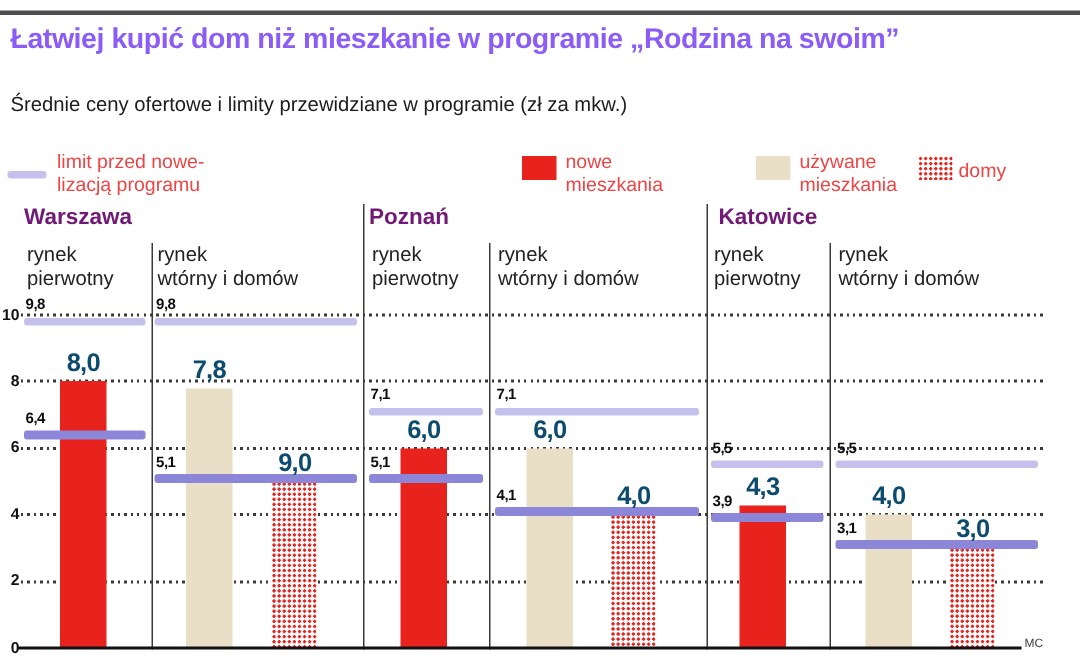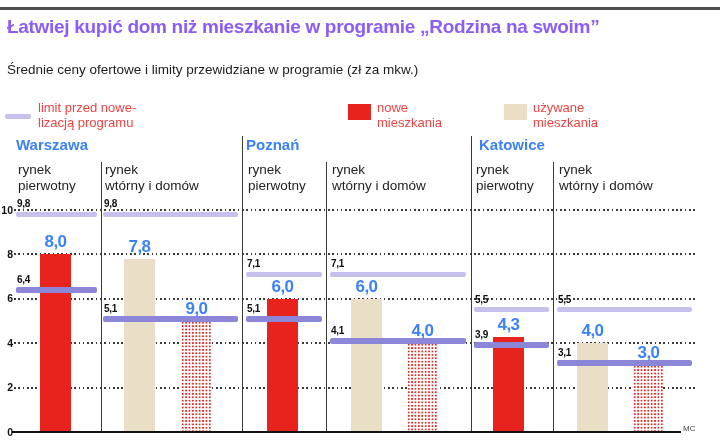--- a/index.html
+++ b/index.html
@@ -52,6 +52,10 @@
     <span class="sw sw-box" id="sw-uzyw" style="background: rgb(232, 223, 198);"></span>
     <span class="legend-label" style="left:29px;">używane
 mieszkania</span>
+  </div>
+  <div class="legend-item" style="left:612px;width:100px;">
+    <span class="sw sw-box dotpat" id="sw-domy"></span>
+    <span class="legend-label" style="left:27px;top:8px;">domy</span>
   </div>
 </div>
 

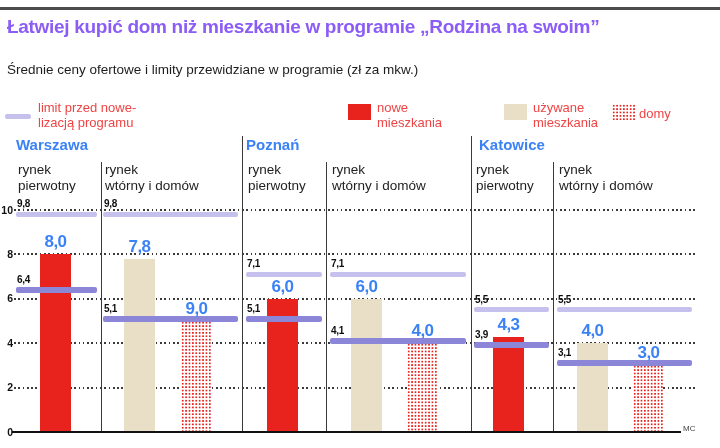--- a/index.html
+++ b/index.html
@@ -20,7 +20,7 @@
   .chart{left:0;top:0;width:720px;height:448px;}
   .gridline{height:2px;background:repeating-linear-gradient(90deg,#3a3a3a 0 1.6px,rgba(0,0,0,0) 1.6px 4.3px);z-index:1;}
   .ytick{width:13px;text-align:right;font-size:10.5px;font-weight:bold;color:#111;z-index:5;}
-  .city-header{font-size:15px;font-weight:bold;color:#3b82f6;z-index:5;}
+  .city-header{font-size:15px;font-weight:bold;color:#701a75;z-index:5;}
   .market-label{font-size:13.5px;line-height:1.18;color:#222;white-space:pre-line;z-index:5;}
   .divider{width:1.3px;background:#3a3a3a;z-index:4;}
   .bar{z-index:2;}

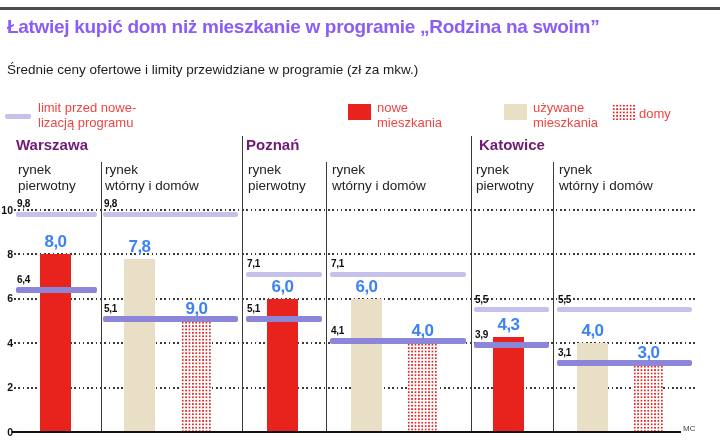--- a/index.html
+++ b/index.html
@@ -26,7 +26,7 @@
   .bar{z-index:2;}
   .band{z-index:3;border-radius:2px;}
   .limit-label{font-size:10px;font-weight:bold;letter-spacing:-0.3px;color:#0d0d0d;z-index:5;}
-  .bar-label{font-size:17px;font-weight:bold;letter-spacing:-0.5px;color:#3b82f6;transform:translateX(-50%);z-index:5;}
+  .bar-label{font-size:17px;font-weight:bold;letter-spacing:-0.5px;color:#0c4a6e;transform:translateX(-50%);z-index:5;}
   .baseline{height:2.5px;background:#111;z-index:4;}
   .credit{font-size:8px;font-weight:normal;color:#444;z-index:5;}
 </style>

